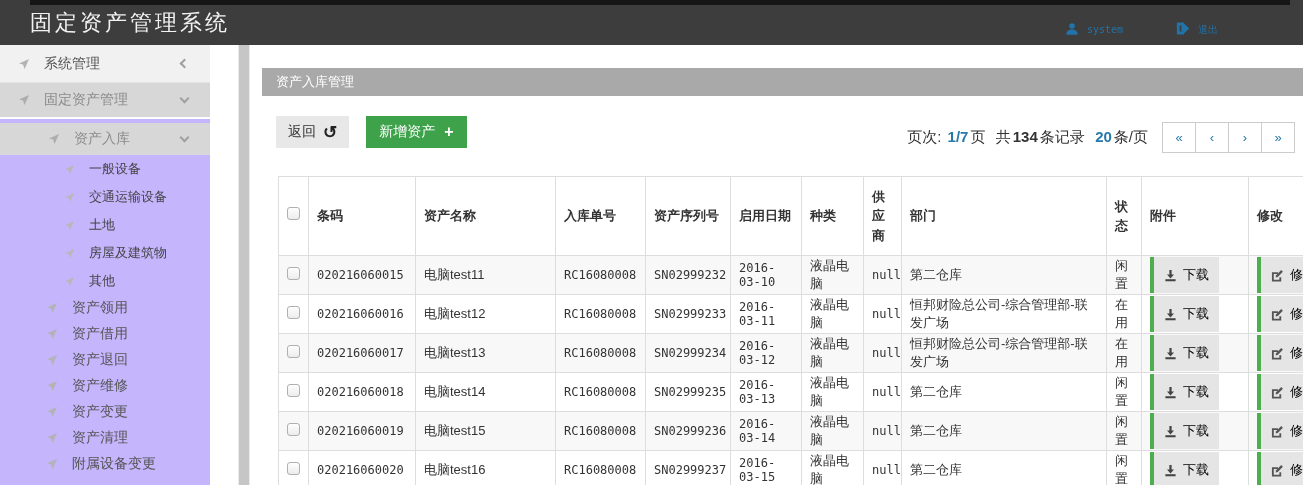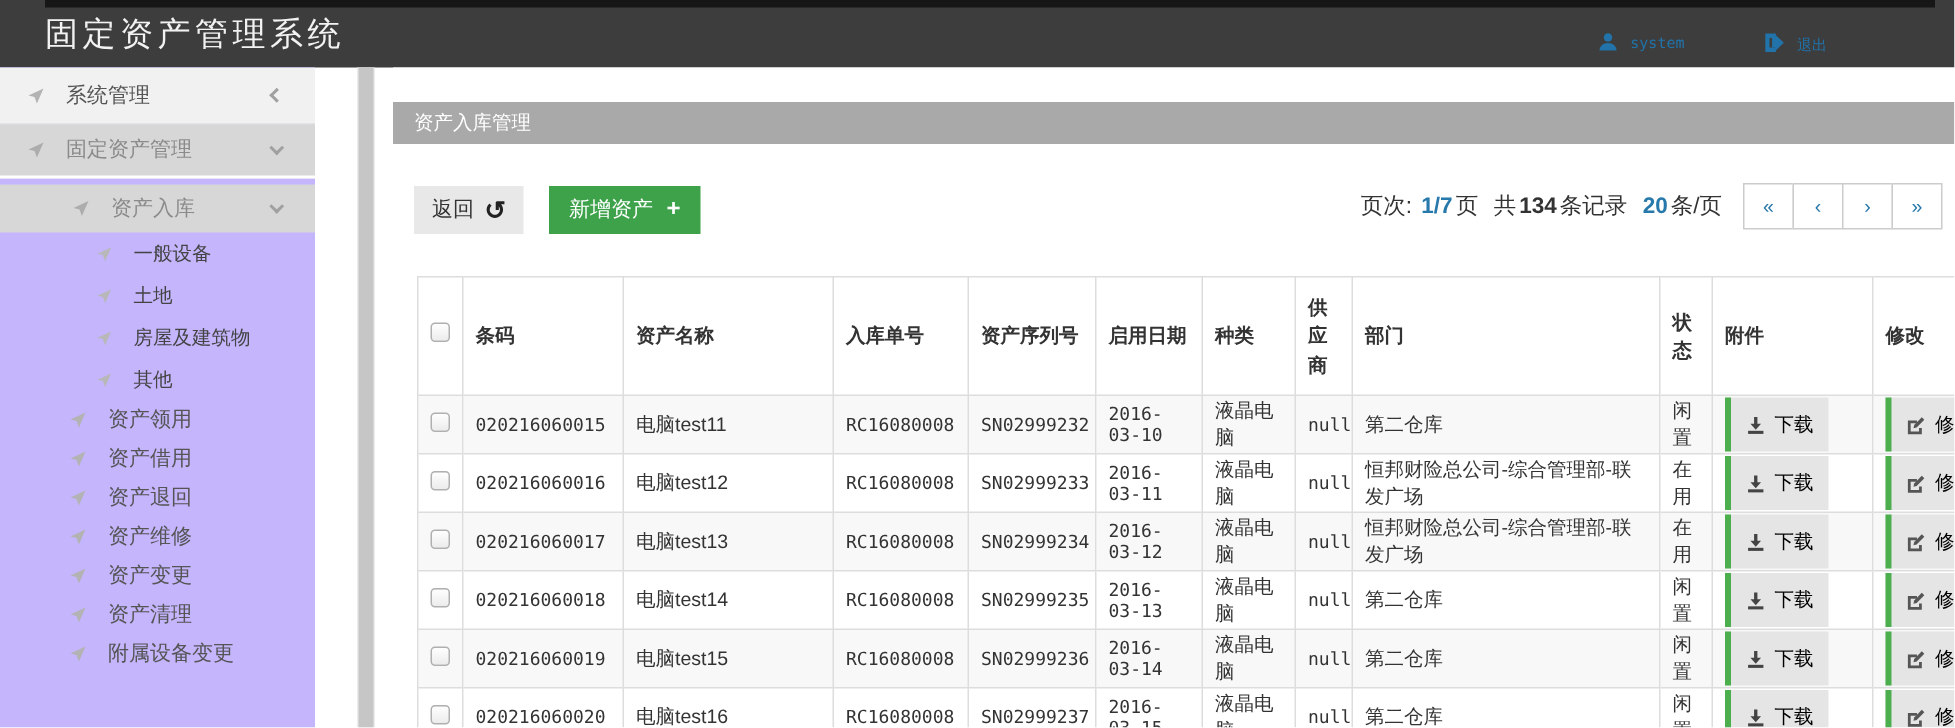--- a/index.html
+++ b/index.html
@@ -32,7 +32,7 @@
   
   .main { position:absolute; top:45px; left:262px; width:1041px; height:440px; background:#fff; overflow:hidden; }
   .panel-header { margin-top:23px; height:28px; background:#a9a9a9; color:#fff; font-size:13px; display:flex; align-items:center; padding-left:14px; }
-  .toolbar { margin-top:28px; margin-left:14px; display:flex; gap:17px; height:32px; }
+  .toolbar { margin-top:20px; margin-left:14px; display:flex; gap:17px; height:32px; }
   .btn-back { background:#e8e8e8; color:#333; font-size:14px; padding:0 12px; display:flex; align-items:center; gap:7px; border:none; cursor:pointer; }
   .btn-back .bicon { font-size:17px; font-weight:bold; color:#222; }
   .btn-add { background:#3ea24b; color:#fff; font-size:14px; padding:8px 13px; display:flex; align-items:center; gap:9px; border:none; cursor:pointer; }

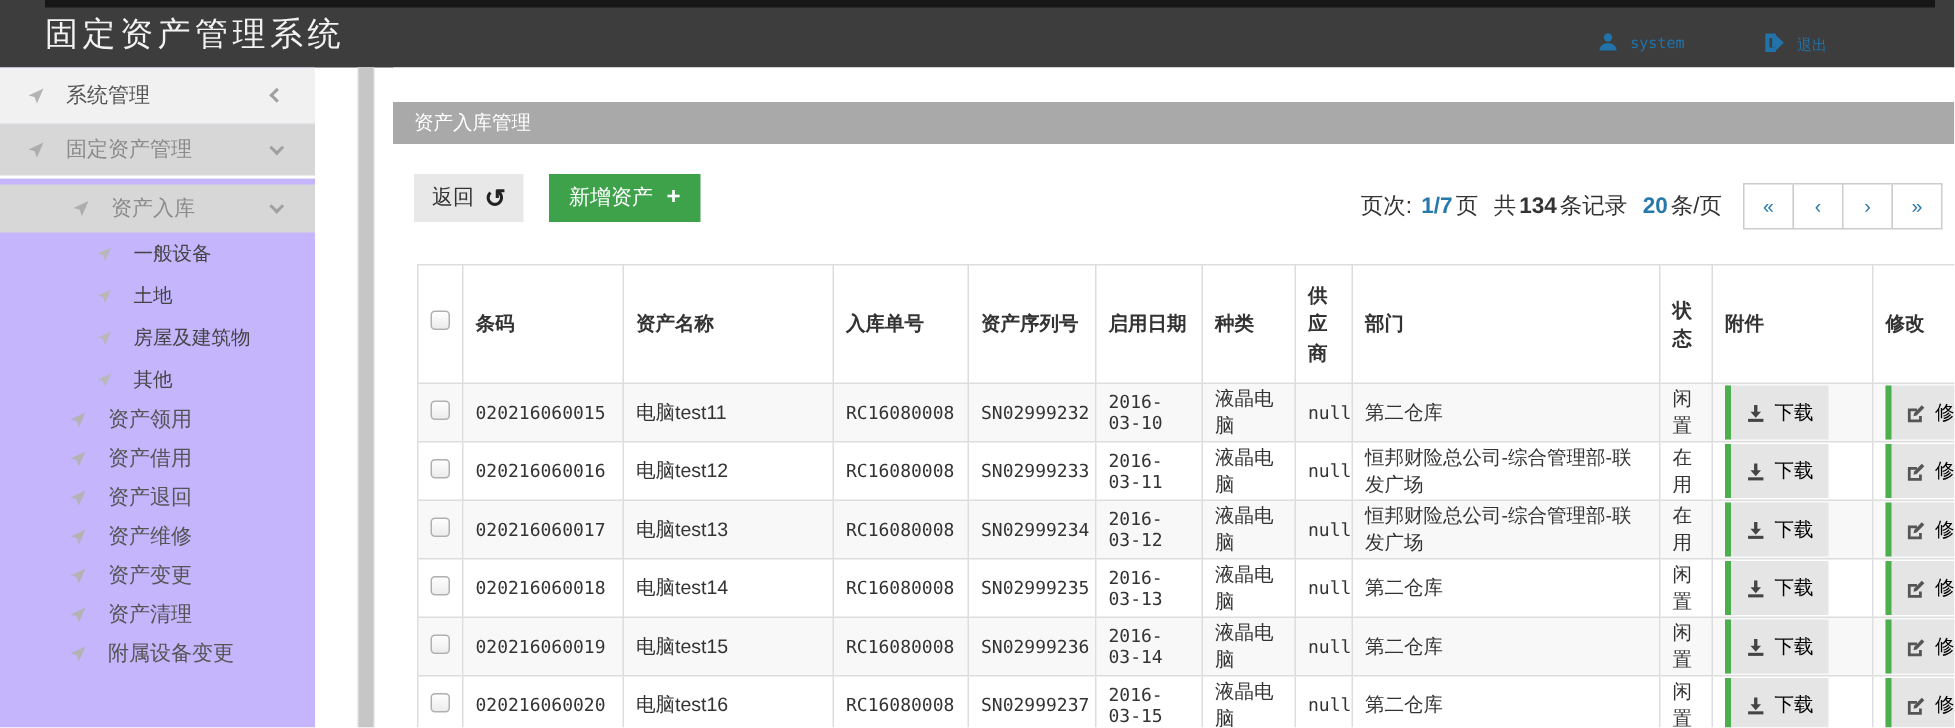--- a/index.html
+++ b/index.html
@@ -127,6 +127,14 @@
             <path d="M11 1 1 5.6l4 1L6.6 11z" fill="#b8b8b8"></path>
           </svg>
         </span>
+      <span>交通运输设备</span>
+    </div>
+    <div class="side-item lvl3">
+      <span class="navarrow">
+          <svg width="11" height="11" viewBox="0 0 12 12">
+            <path d="M11 1 1 5.6l4 1L6.6 11z" fill="#b8b8b8"></path>
+          </svg>
+        </span>
       <span>土地</span>
     </div>
     <div class="side-item lvl3">

